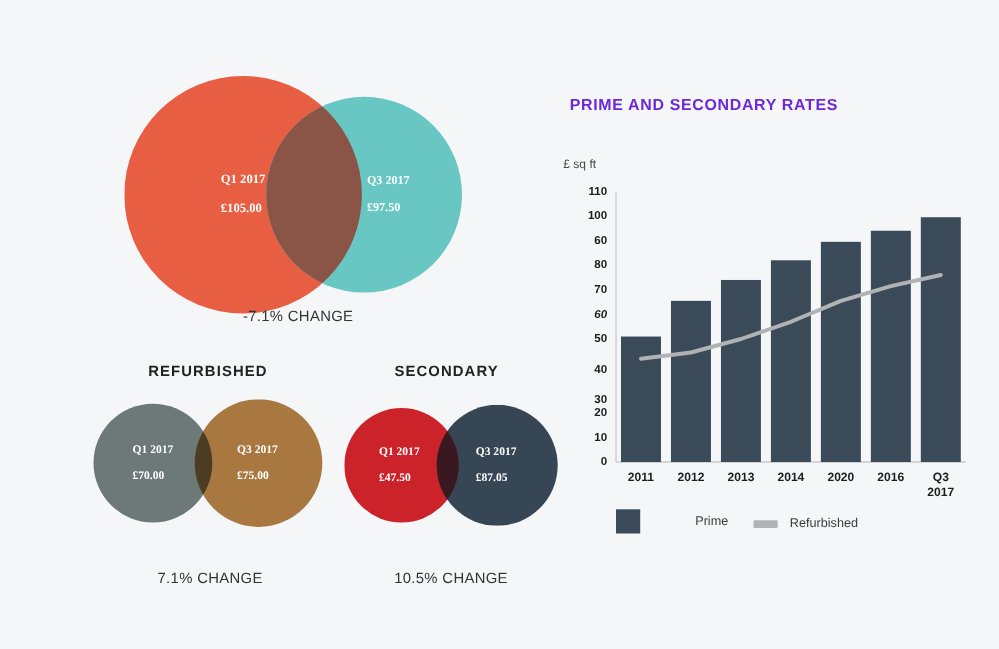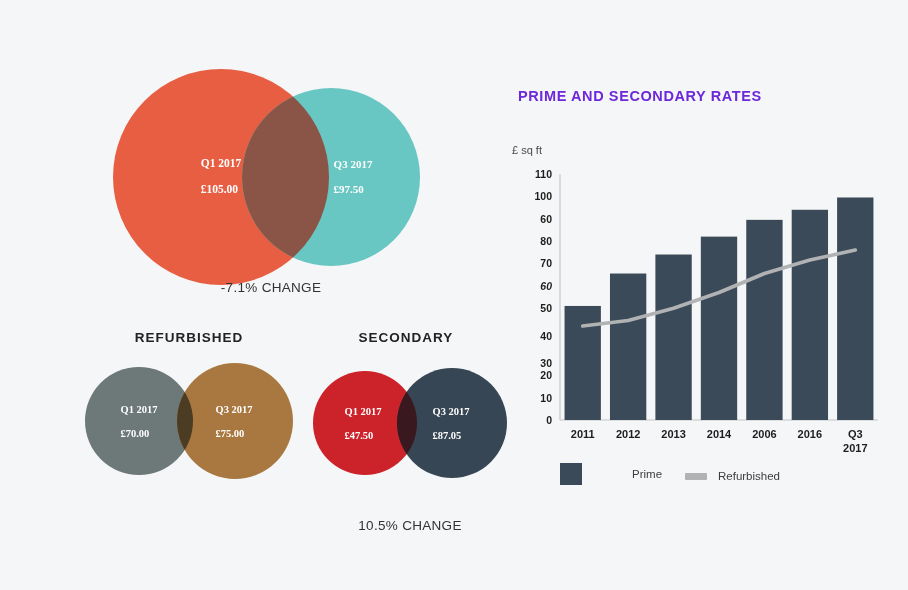--- a/index.html
+++ b/index.html
@@ -216,7 +216,7 @@
         <div class="xtick" style="left: 128.143px; top: 348px;">2012</div>
         <div class="xtick" style="left: 173.571px; top: 348px;">2013</div>
         <div class="xtick" style="left: 219px; top: 348px;">2014</div>
-        <div class="xtick" style="left: 264.429px; top: 348px;">2006</div>
+        <div class="xtick" style="left: 264.429px; top: 348px;">2020</div>
         <div class="xtick" style="left: 309.857px; top: 348px;">2016</div>
         <div class="xtick" style="left: 355.286px; top: 348px;">Q3
 2017</div>

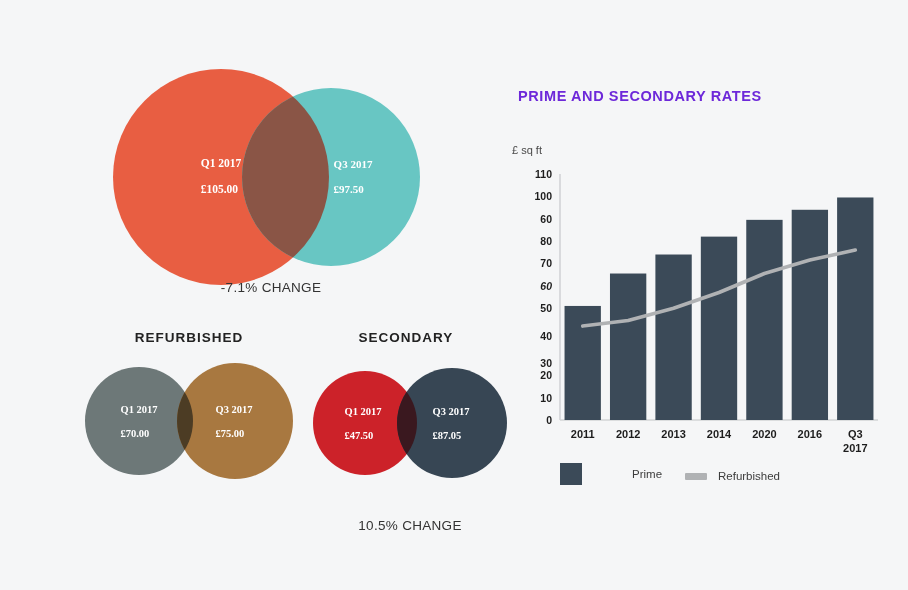--- a/index.html
+++ b/index.html
@@ -145,6 +145,7 @@
       <span class="v">£75.00</span>
     </div>
 
+    <div class="venn-change" style="top:188px; font-size:13.5px; left:2px;">7.1% CHANGE</div>
   </div>
 
   <div class="venn-group" style="left:313px; top:330px; width:200px; height:210px;">

